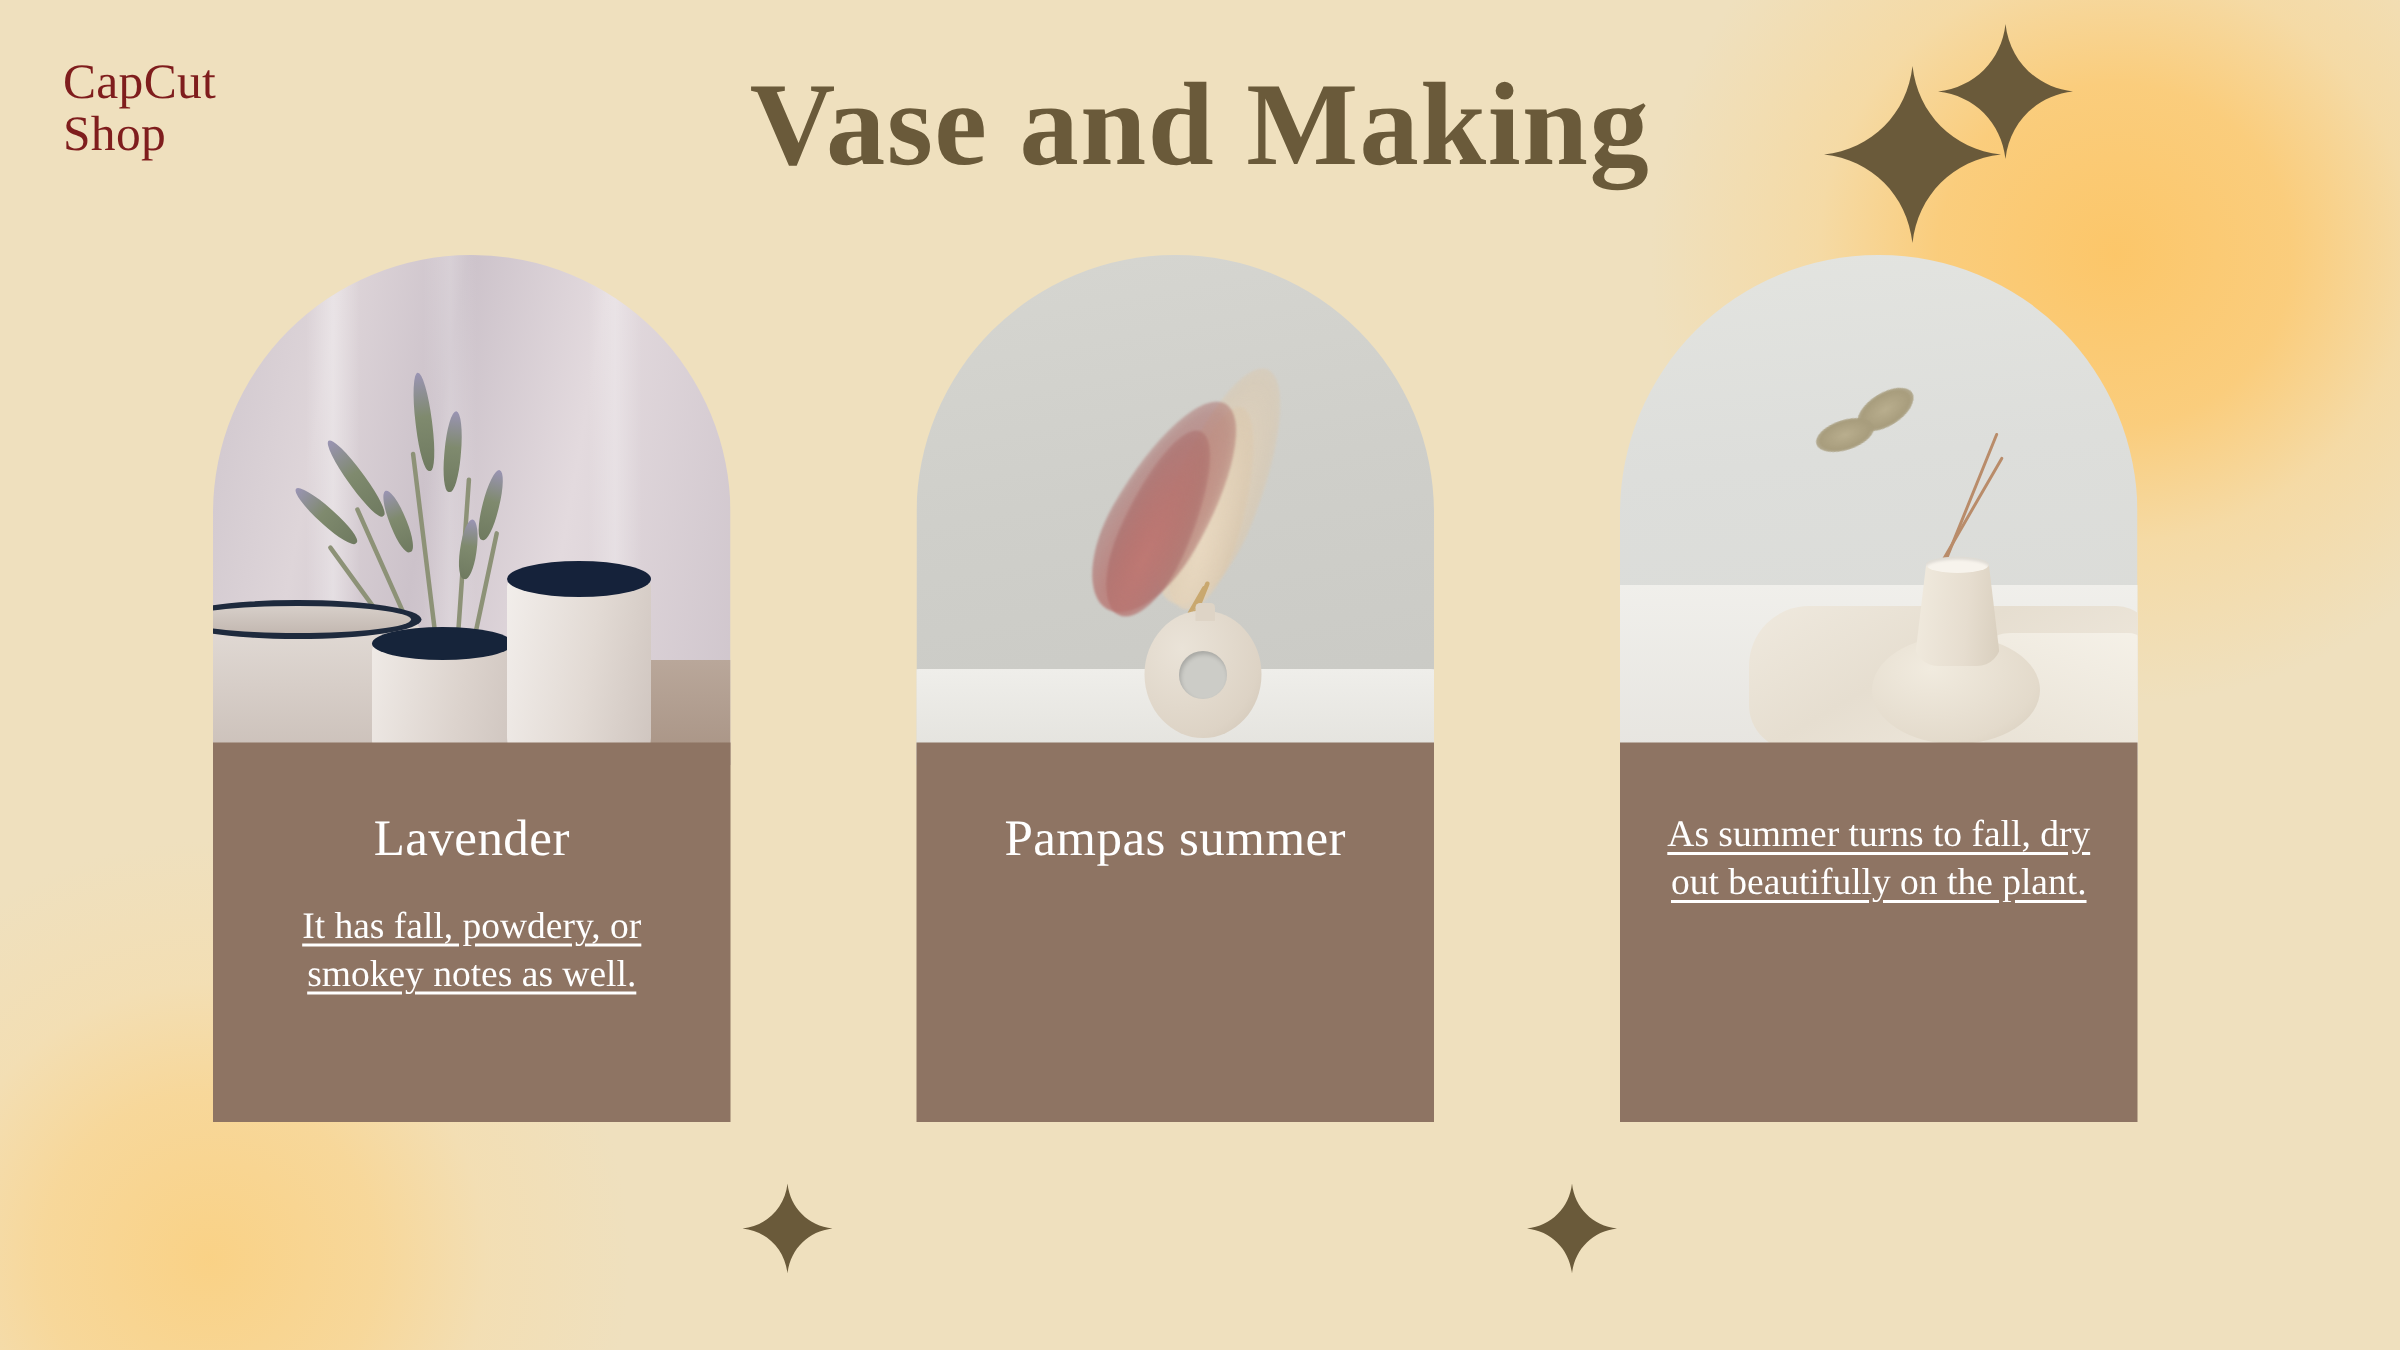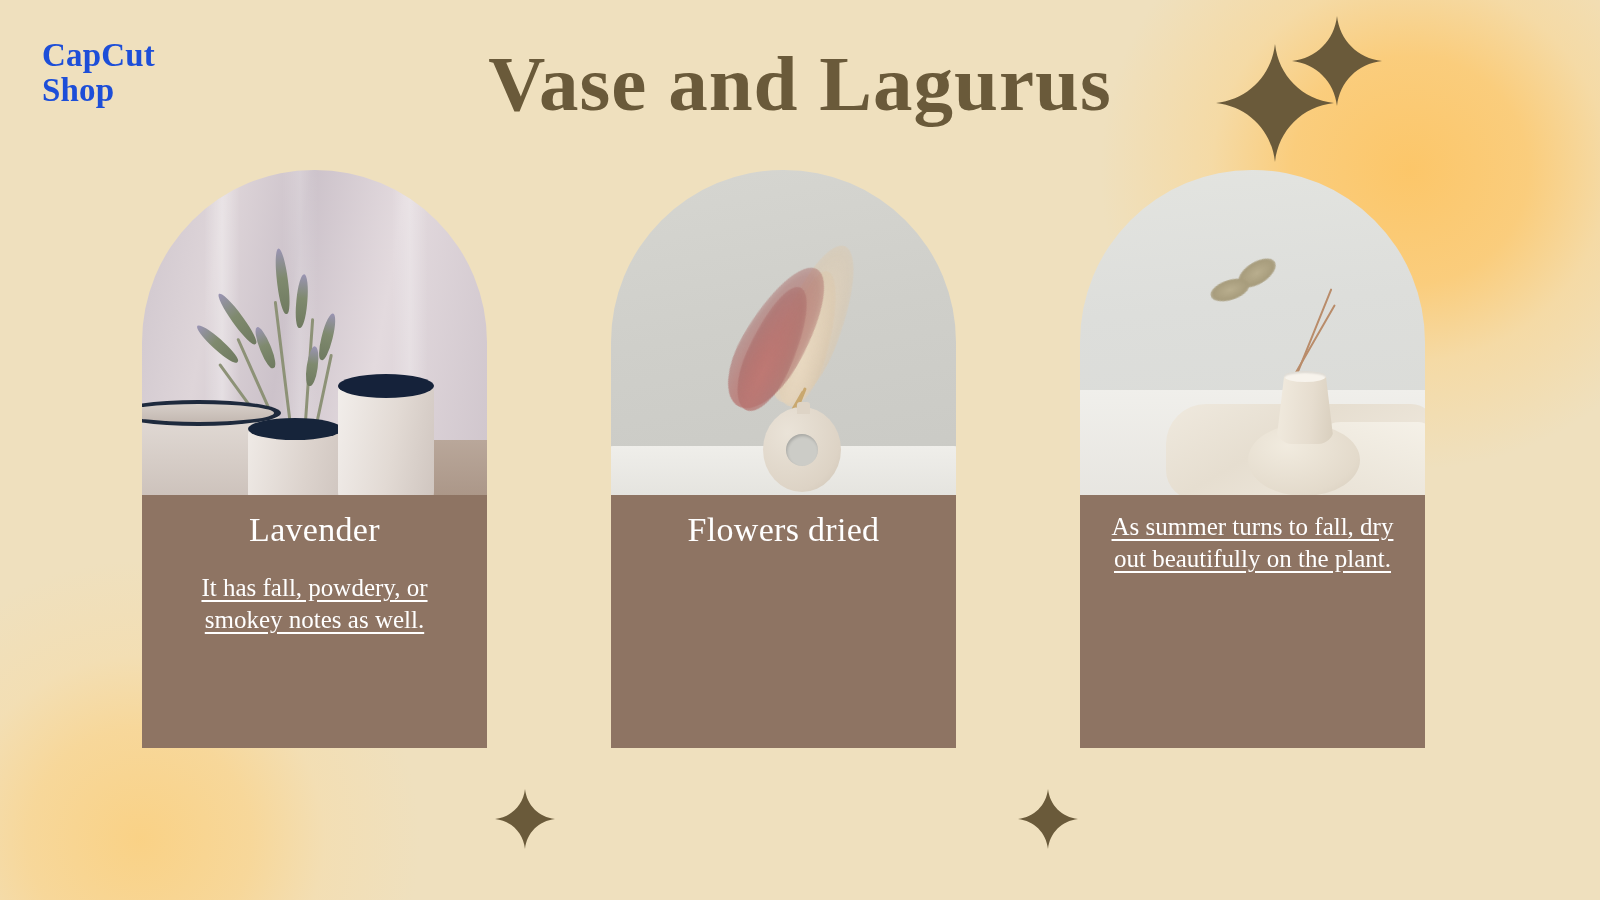--- a/index.html
+++ b/index.html
@@ -56,9 +56,9 @@
     position: absolute;
     left: 42px;
     top: 38px;
-    color: #1d4ed8;
+    color: #7f1d1d;
     font-size: 33px;
-    font-weight: bold;
+    font-weight: normal;
     line-height: 1.05;
     letter-spacing: 0.2px;
   }

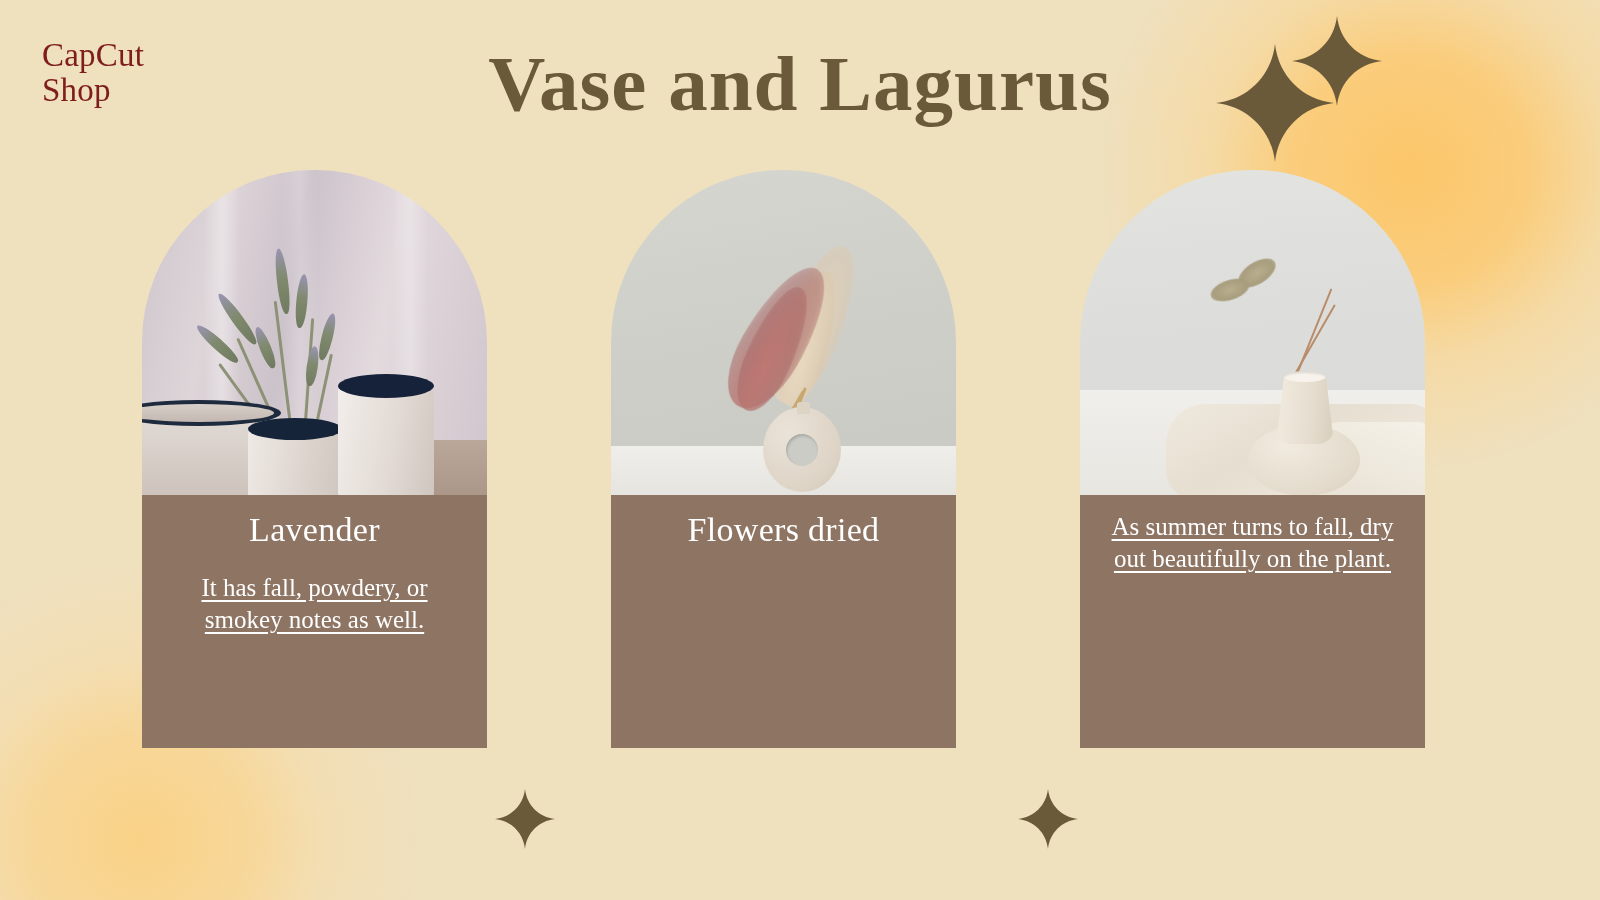--- a/index.html
+++ b/index.html
@@ -297,7 +297,7 @@
     <span>Shop</span>
   </div>
 
-  <div class="poster-title">Vase and Lagurus</div>
+  <div class="poster-title">Vase and Making</div>
 
   <div class="sparkle spark-a">
     <svg width="118" height="118" viewBox="0 0 100 100" aria-hidden="true">

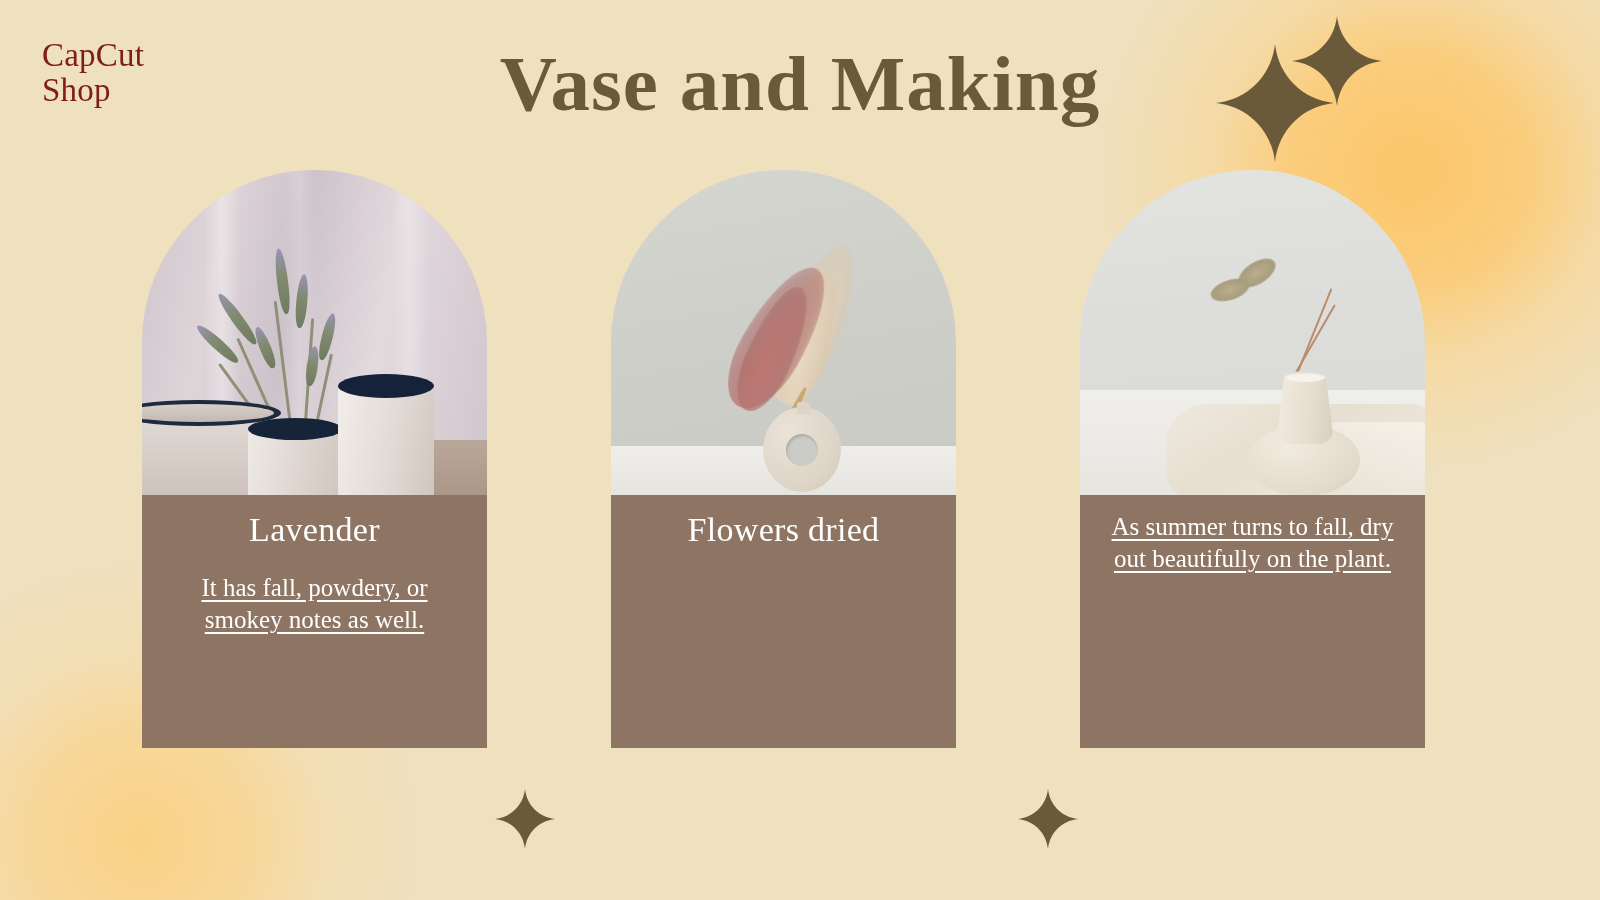--- a/index.html
+++ b/index.html
@@ -131,7 +131,7 @@
     background: #8e7463;
     color: #ffffff;
     box-sizing: border-box;
-    padding: 16px 14px 0 14px;
+    padding: 46px 14px 0 14px;
     text-align: center;
   }
   .card-title {

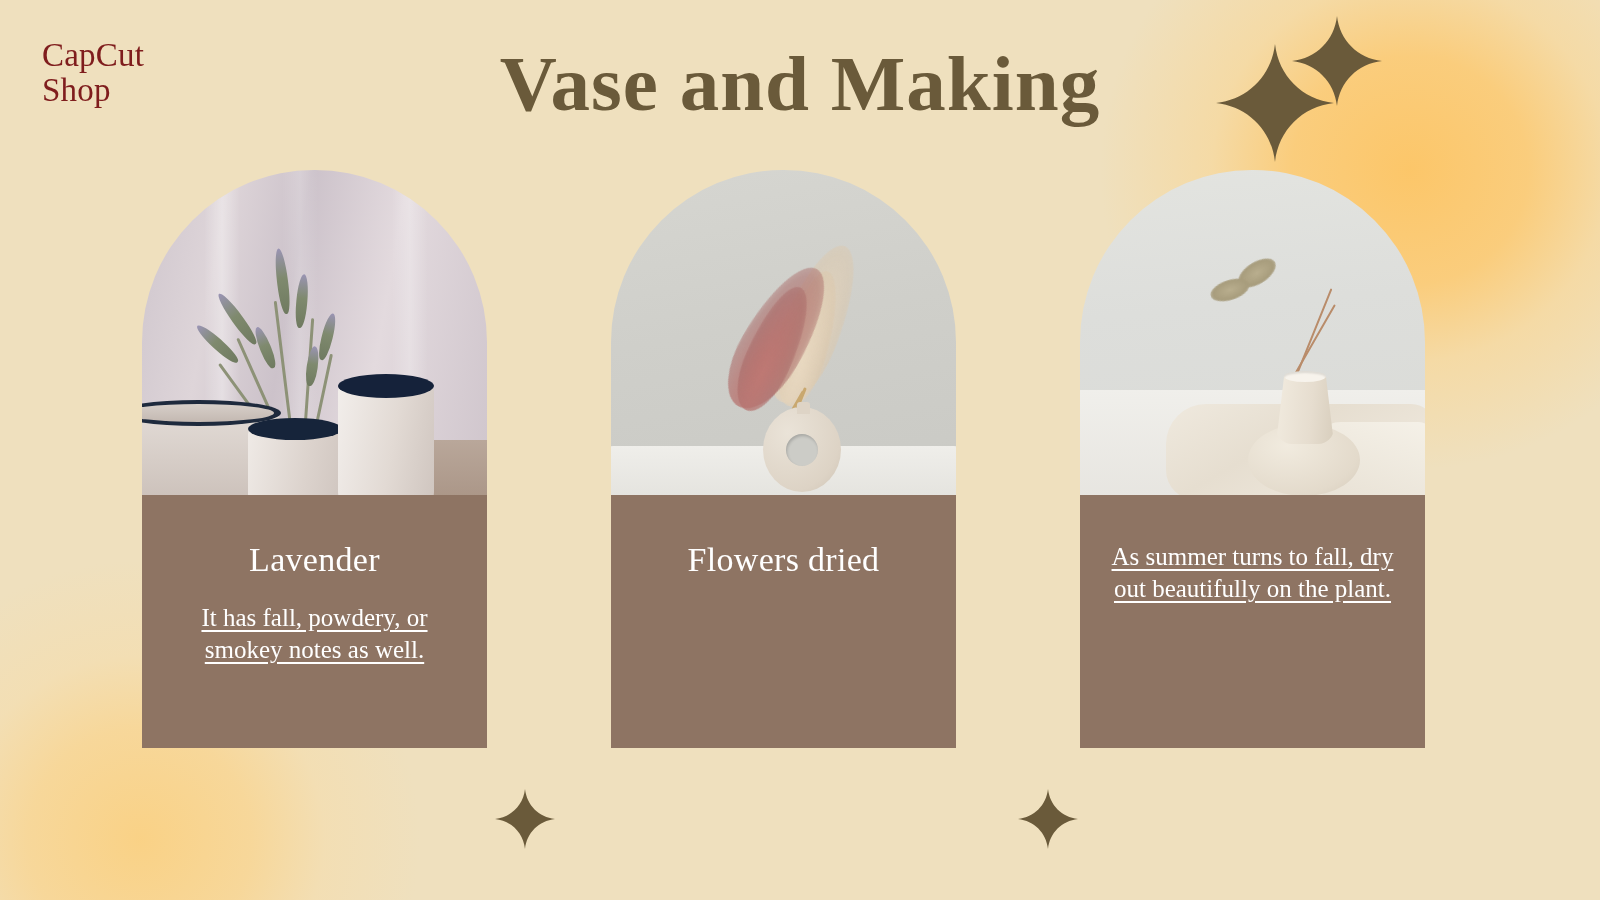--- a/index.html
+++ b/index.html
@@ -363,7 +363,7 @@
         </div>
       </div>
       <div class="card-caption">
-        <div class="card-title">Flowers dried</div>
+        <div class="card-title">Pampas summer</div>
       </div>
     </div>
 

